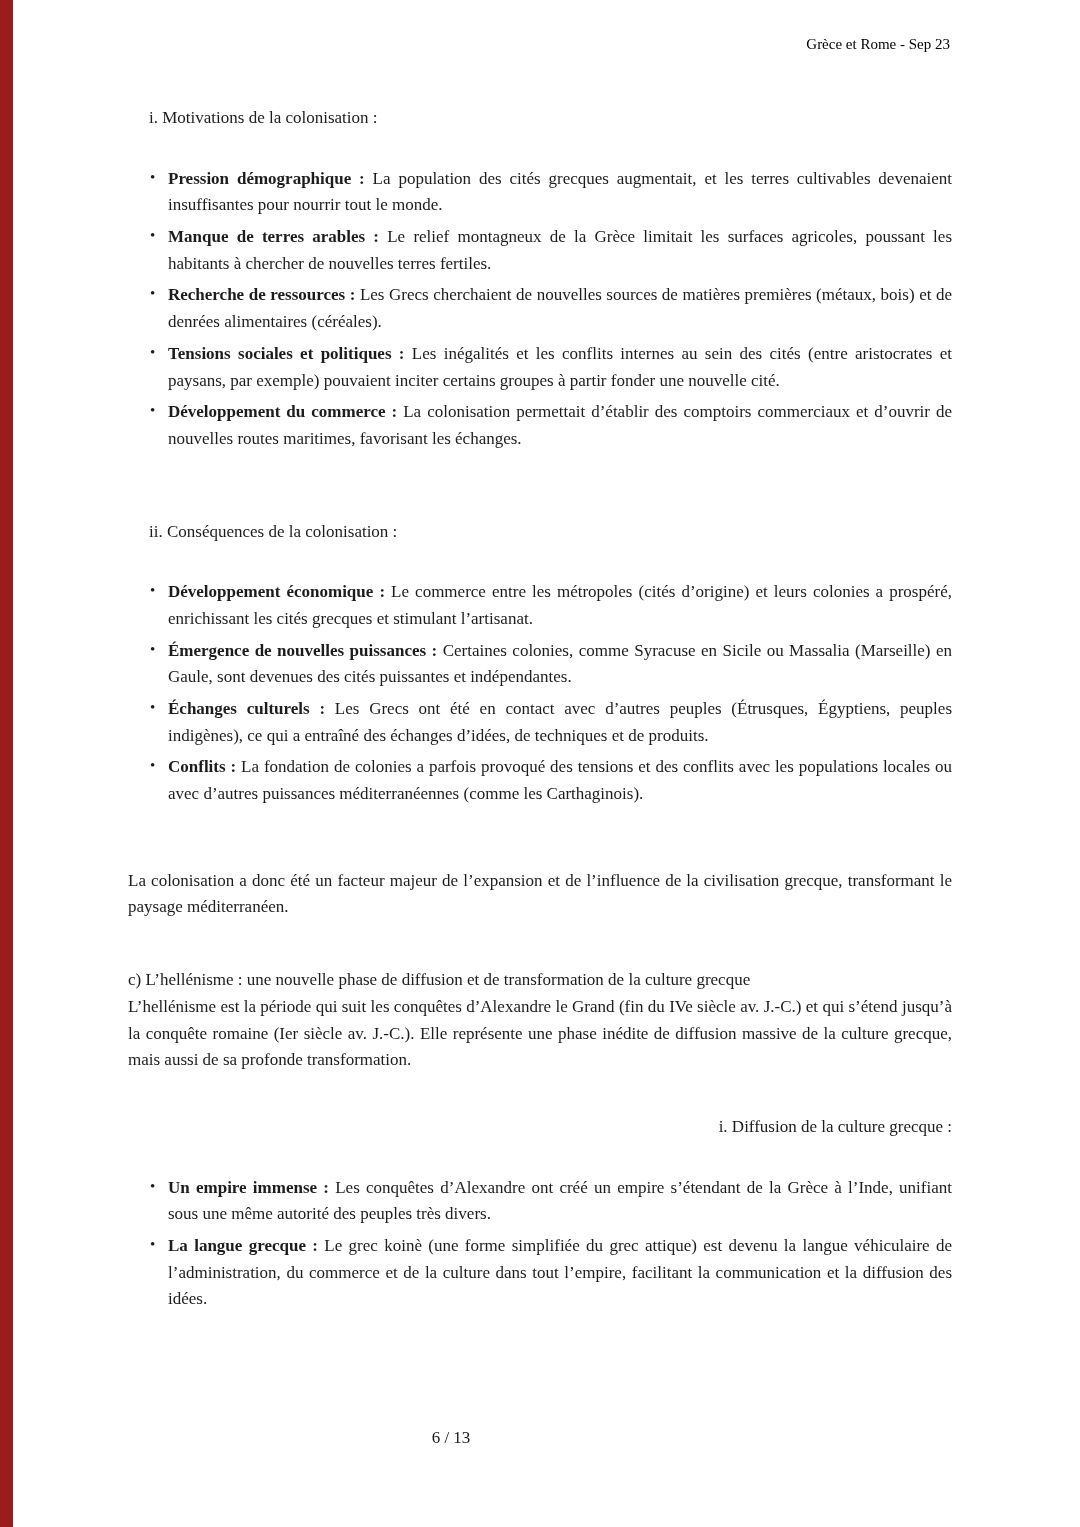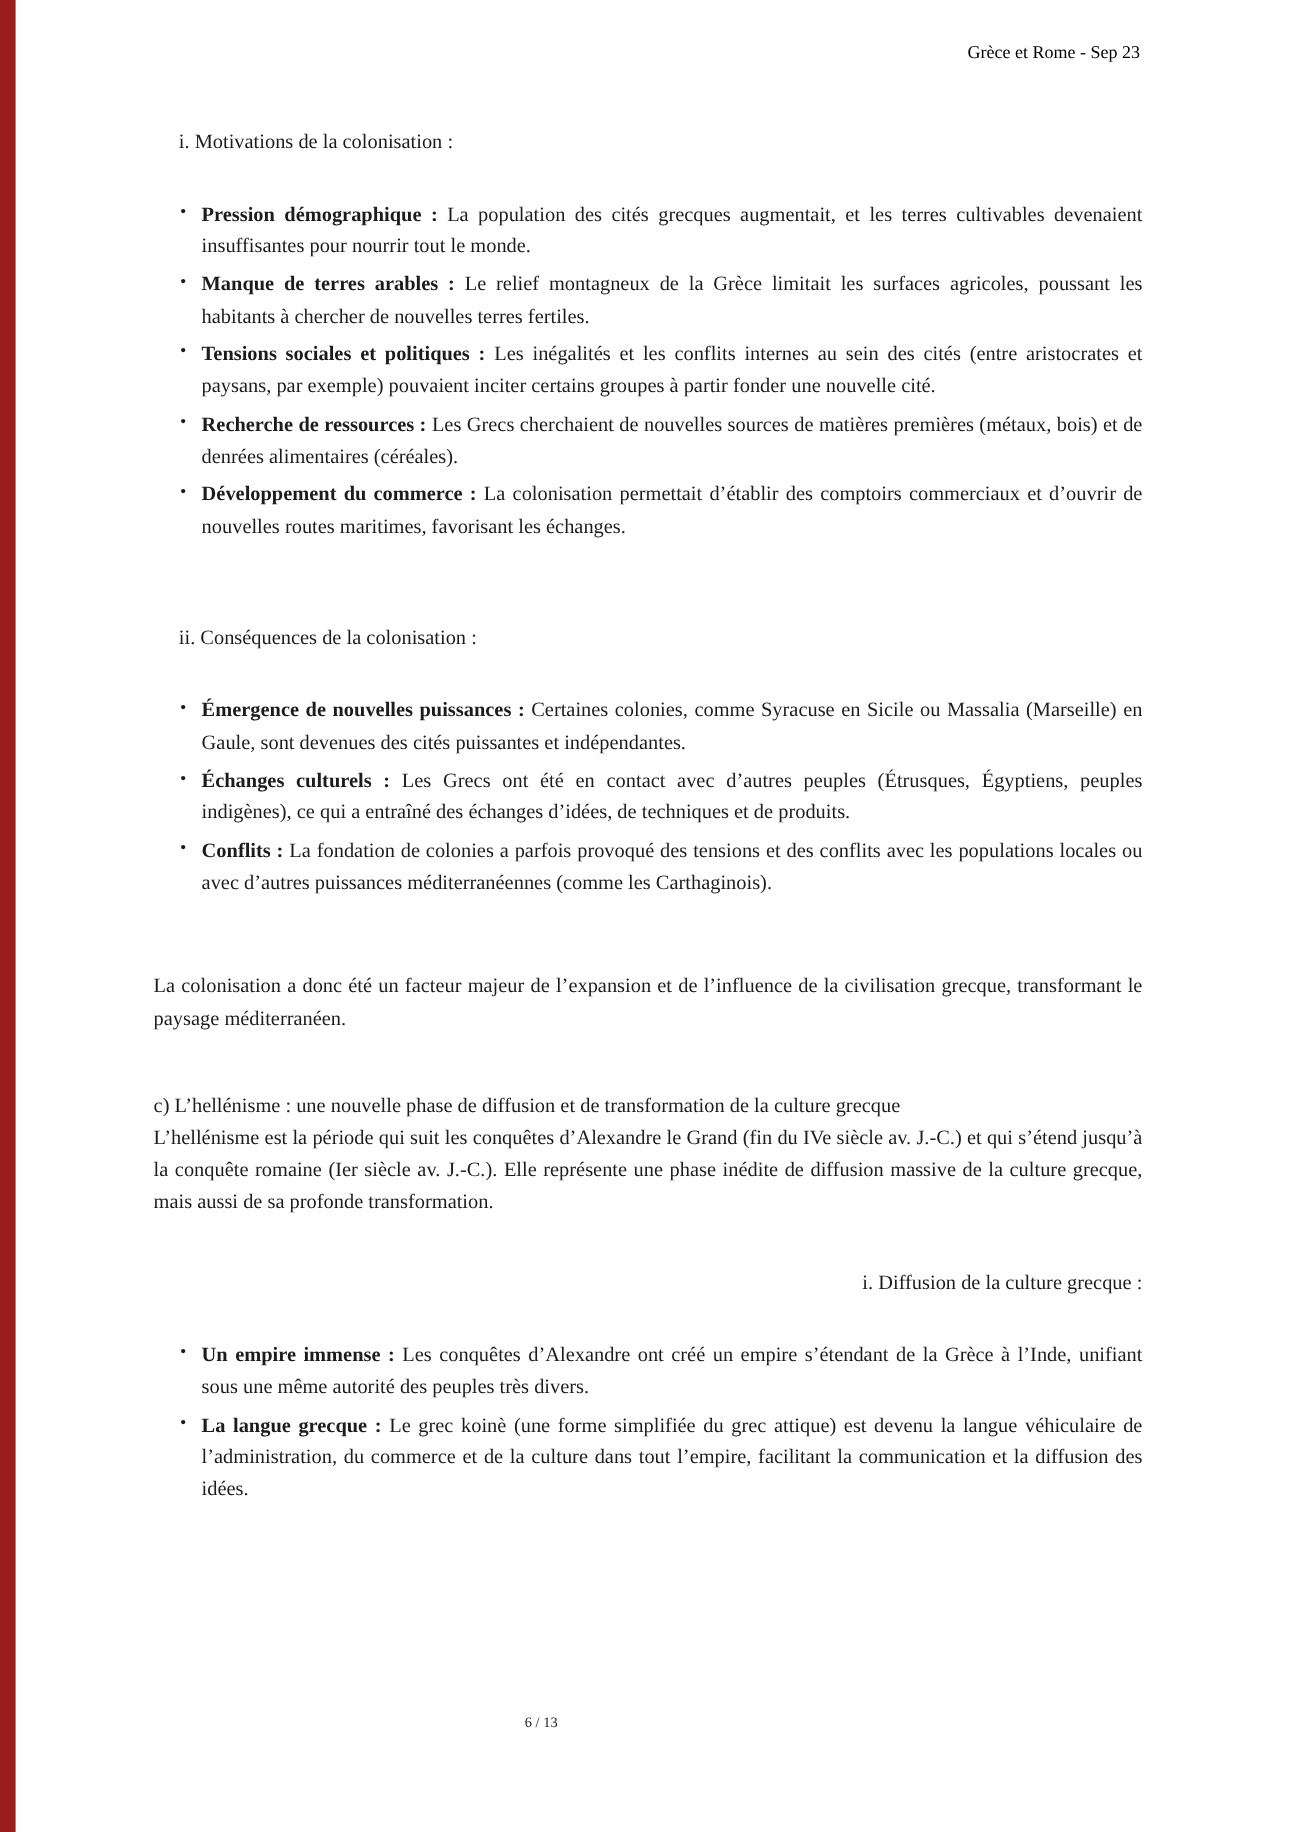--- a/index.html
+++ b/index.html
@@ -96,9 +96,9 @@
 
       <li><span class="lead">Manque de terres arables :</span> <span>Le relief montagneux de la Grèce limitait les surfaces agricoles, poussant les habitants à chercher de nouvelles terres fertiles.</span></li>
 
+      <li><span class="lead">Recherche de ressources :</span> <span>Les Grecs cherchaient de nouvelles sources de matières premières (métaux, bois) et de denrées alimentaires (céréales).</span></li>
+
       <li><span class="lead">Tensions sociales et politiques :</span> <span>Les inégalités et les conflits internes au sein des cités (entre aristocrates et paysans, par exemple) pouvaient inciter certains groupes à partir fonder une nouvelle cité.</span></li>
-
-      <li><span class="lead">Recherche de ressources :</span> <span>Les Grecs cherchaient de nouvelles sources de matières premières (métaux, bois) et de denrées alimentaires (céréales).</span></li>
 
       <li><span class="lead">Développement du commerce :</span> <span>La colonisation permettait d’établir des comptoirs commerciaux et d’ouvrir de nouvelles routes maritimes, favorisant les échanges.</span></li>
     </ul>

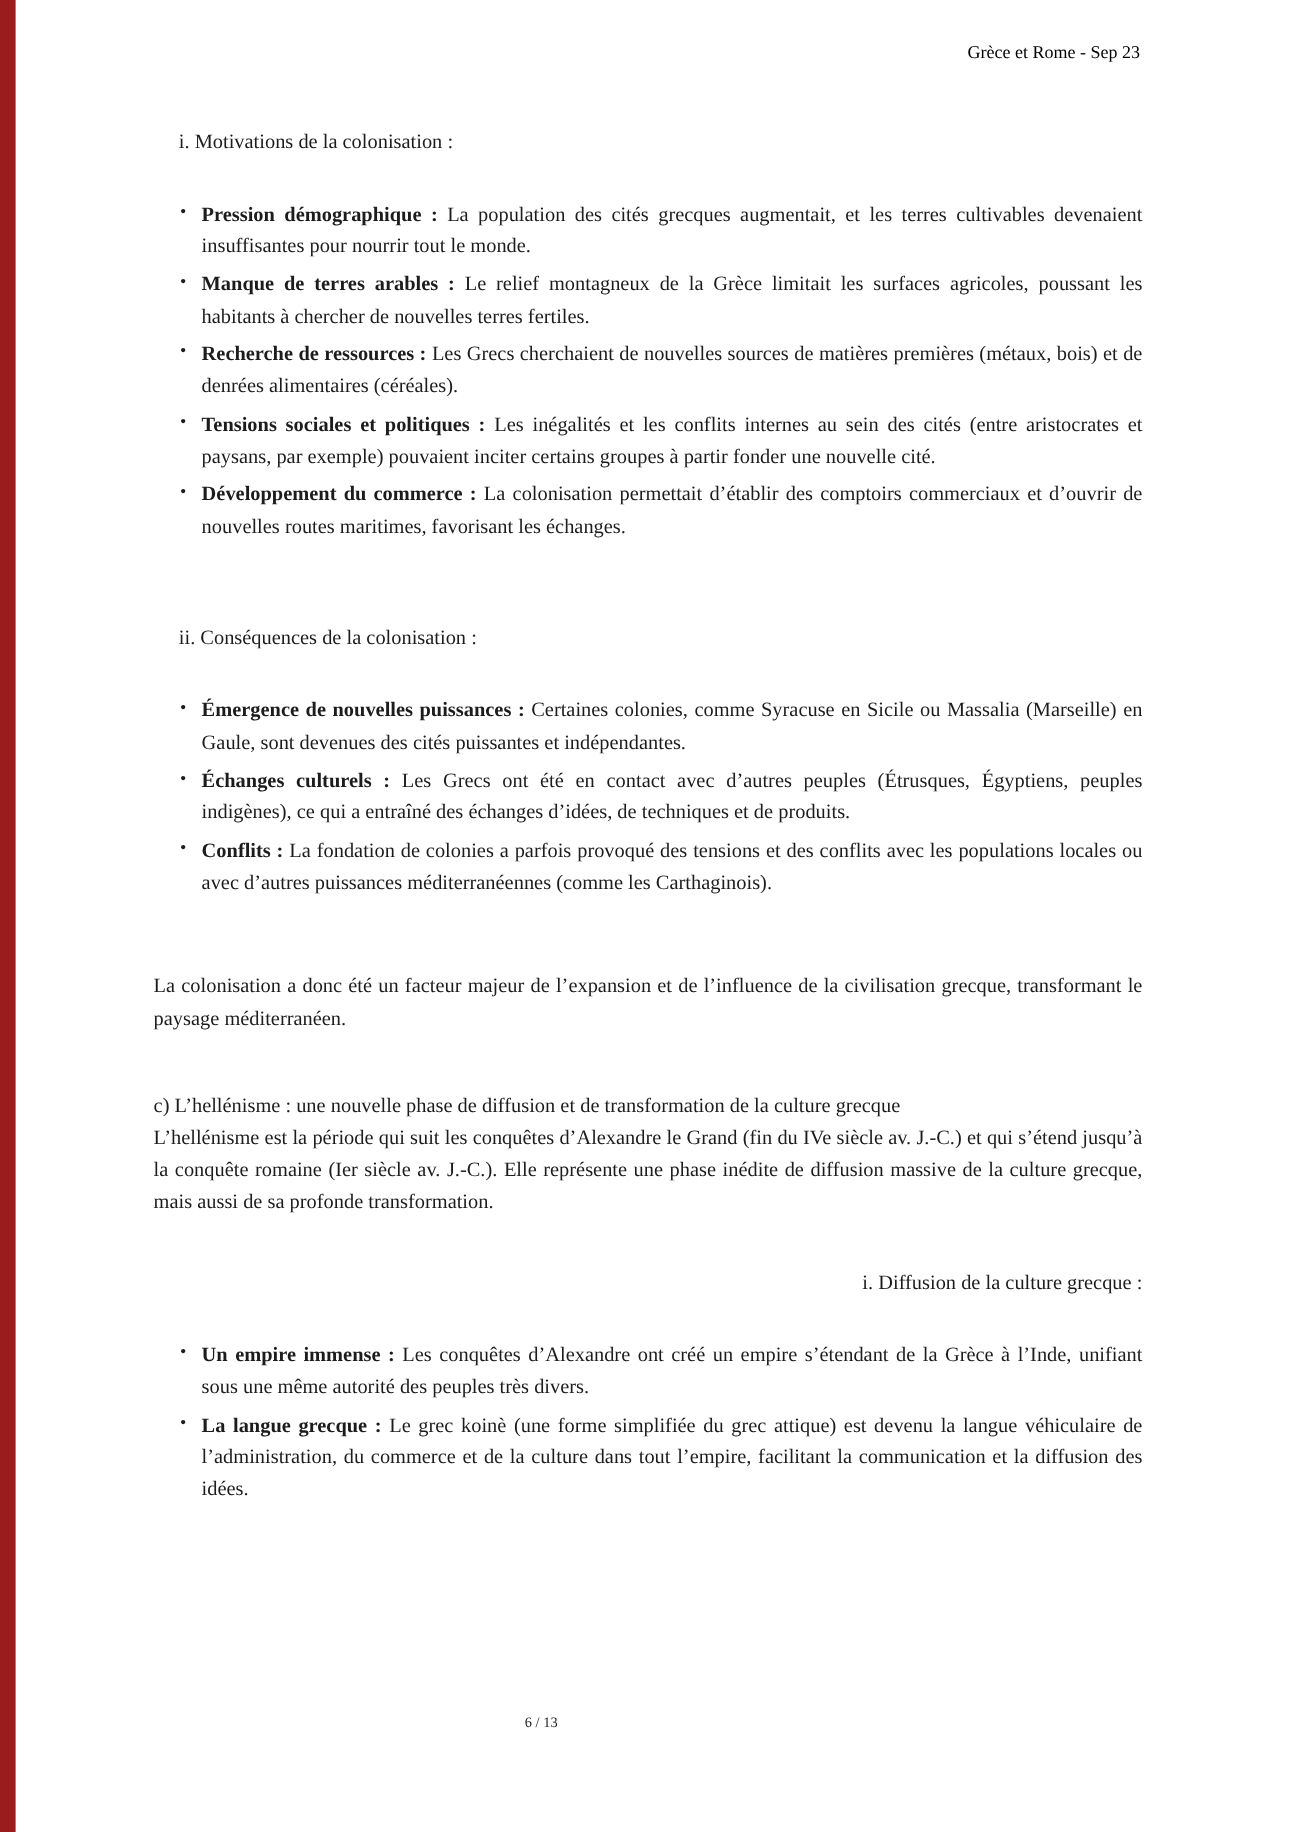--- a/index.html
+++ b/index.html
@@ -111,6 +111,7 @@
   <ul class="bullets">
 
 
+      <li><span class="lead">Développement économique :</span> <span>Le commerce entre les métropoles (cités d’origine) et leurs colonies a prospéré, enrichissant les cités grecques et stimulant l’artisanat.</span></li>
 
       <li><span class="lead">Émergence de nouvelles puissances :</span> <span>Certaines colonies, comme Syracuse en Sicile ou Massalia (Marseille) en Gaule, sont devenues des cités puissantes et indépendantes.</span></li>
 

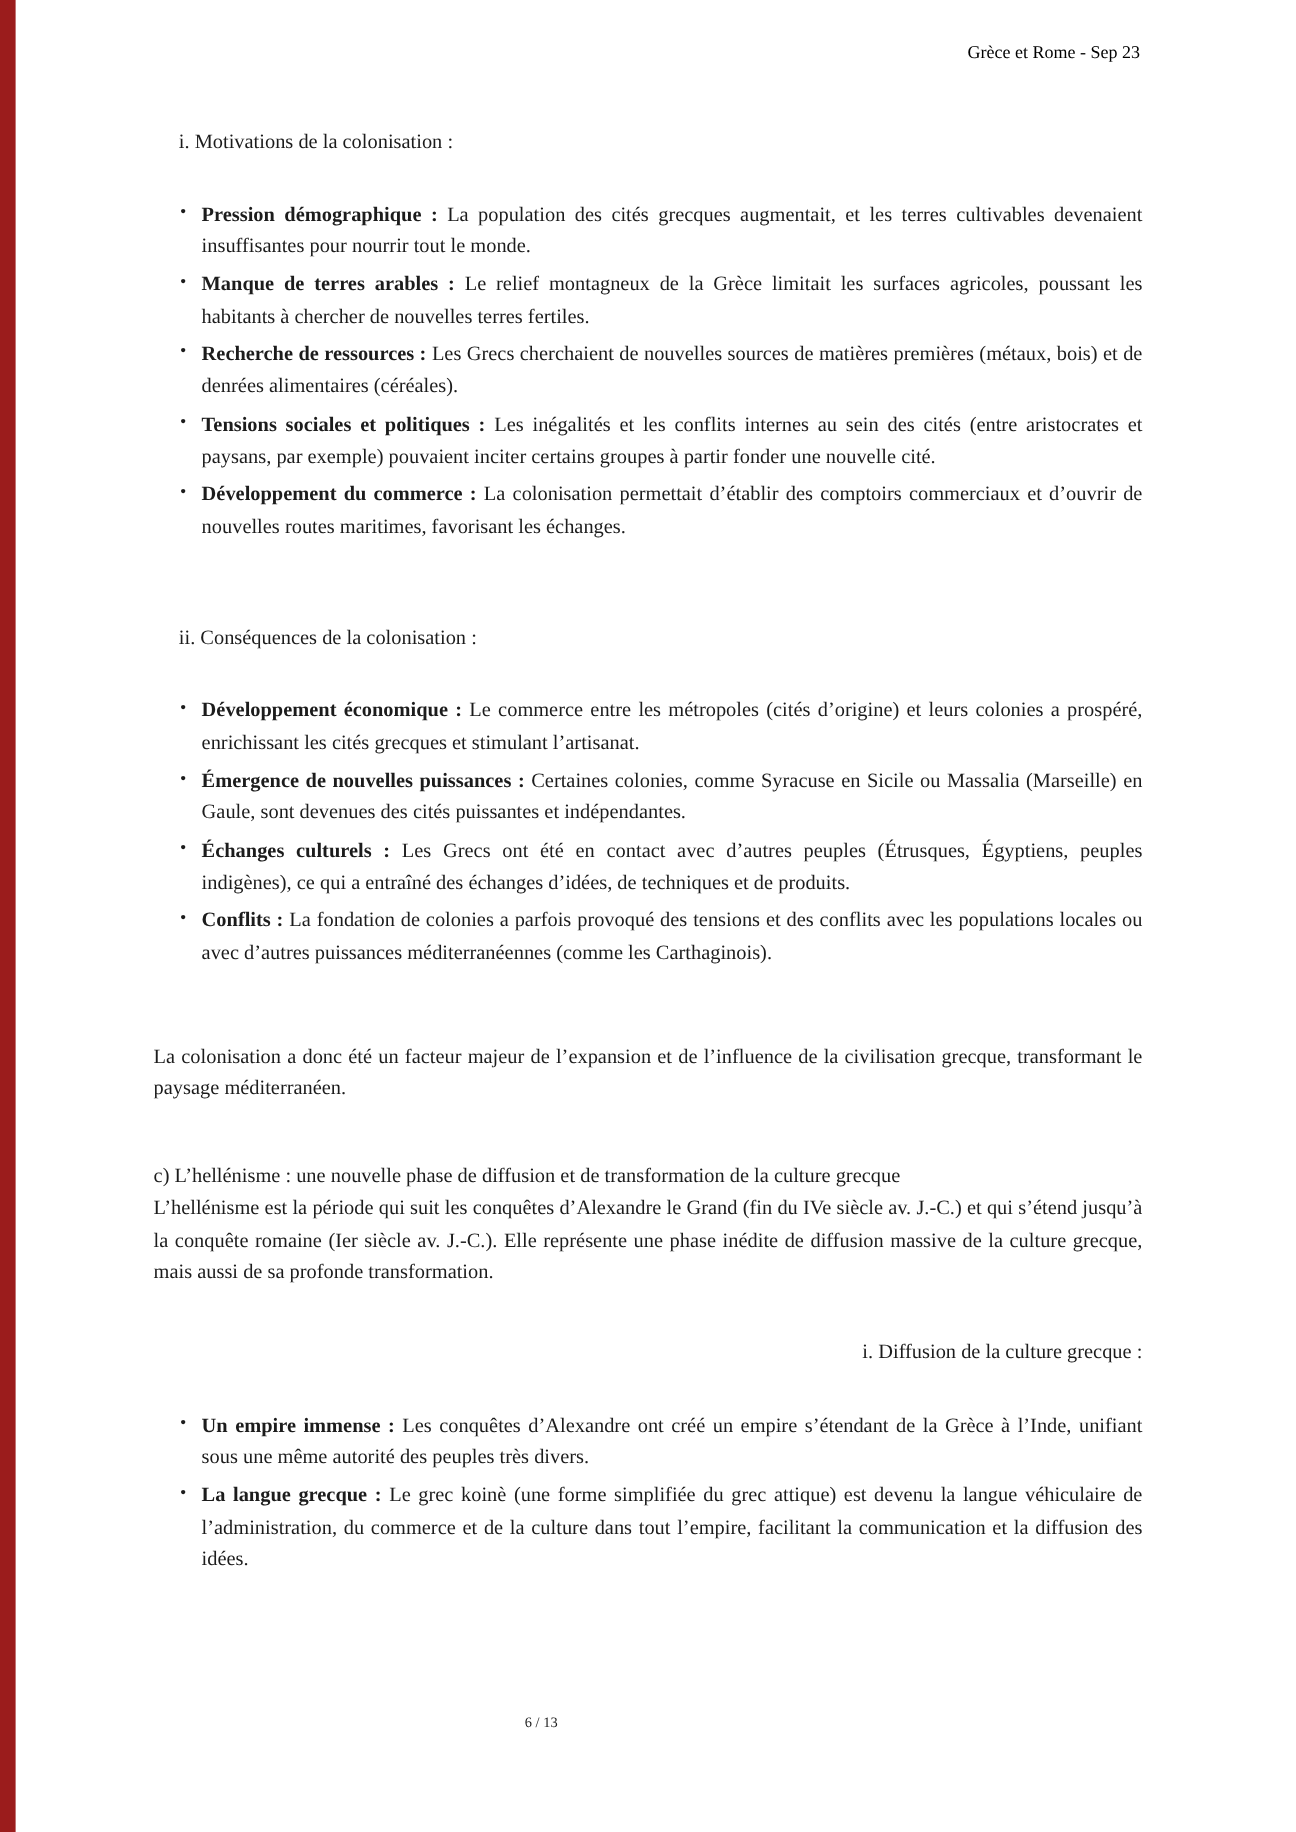--- a/index.html
+++ b/index.html
@@ -71,7 +71,7 @@
     left: 0;
     width: 902px;
     text-align: center;
-    font-size: 12px;
+    font-size: 17px;
   }
 </style>
 </head>

